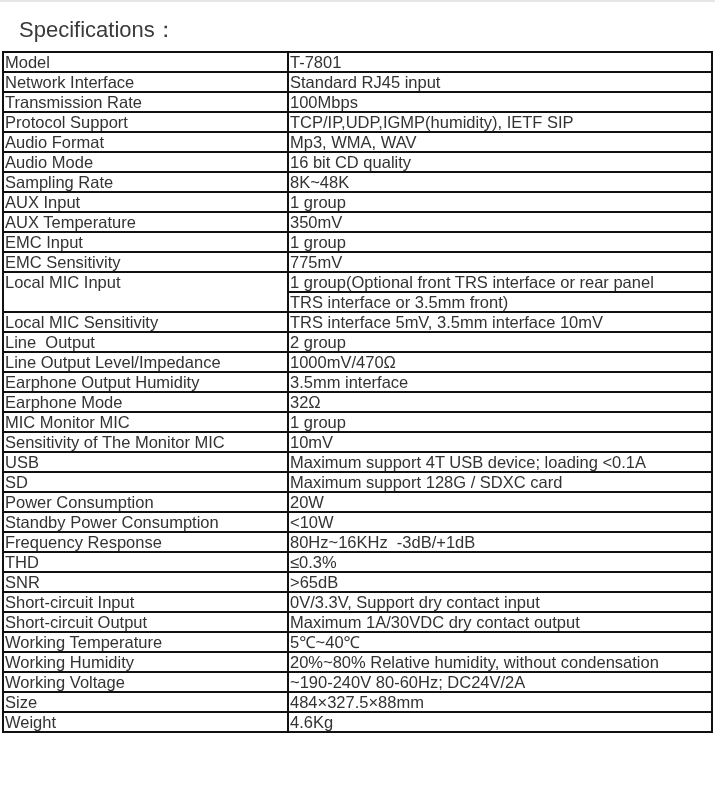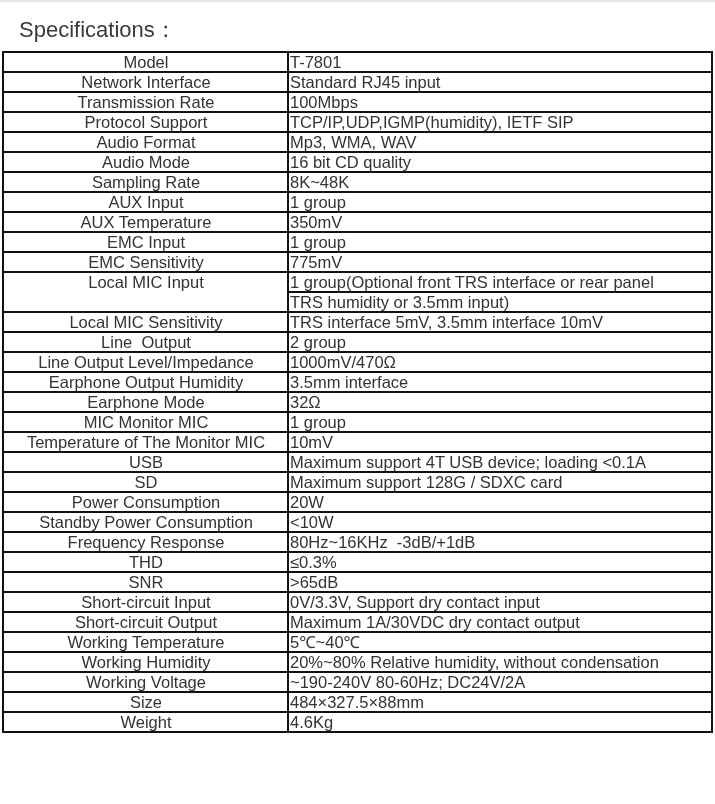--- a/index.html
+++ b/index.html
@@ -13,7 +13,7 @@
   table.spec td { border: 2px solid #111111; padding: 0 0 0 1px; height: 18px;
                   font-size: 16.5px; line-height: 18px; color: #333333; white-space: nowrap;
                   overflow: hidden; vertical-align: middle; }
-  table.spec td.k { width: 282px; text-align: center; }
+  table.spec td.k { width: 282px; }
   table.spec td.k.top { vertical-align: top; }
 </style>
 </head>

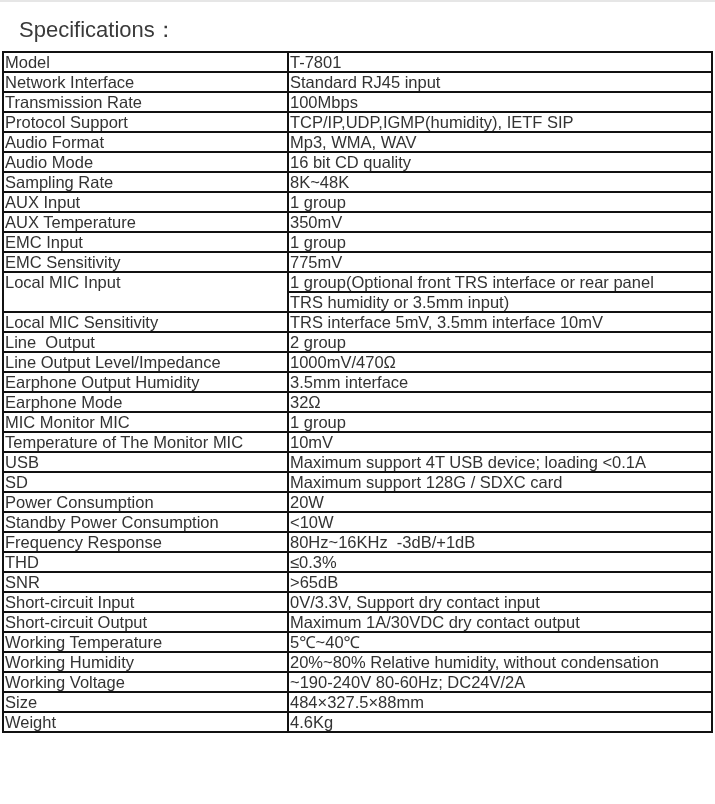--- a/index.html
+++ b/index.html
@@ -73,7 +73,7 @@
         <td>1 group(Optional front TRS interface or rear panel</td>
       </tr>
     <tr>
-        <td>TRS humidity or 3.5mm input)</td>
+        <td>TRS interface or 3.5mm front)</td>
       </tr>
     <tr>
         <td class="k">Local MIC Sensitivity</td>

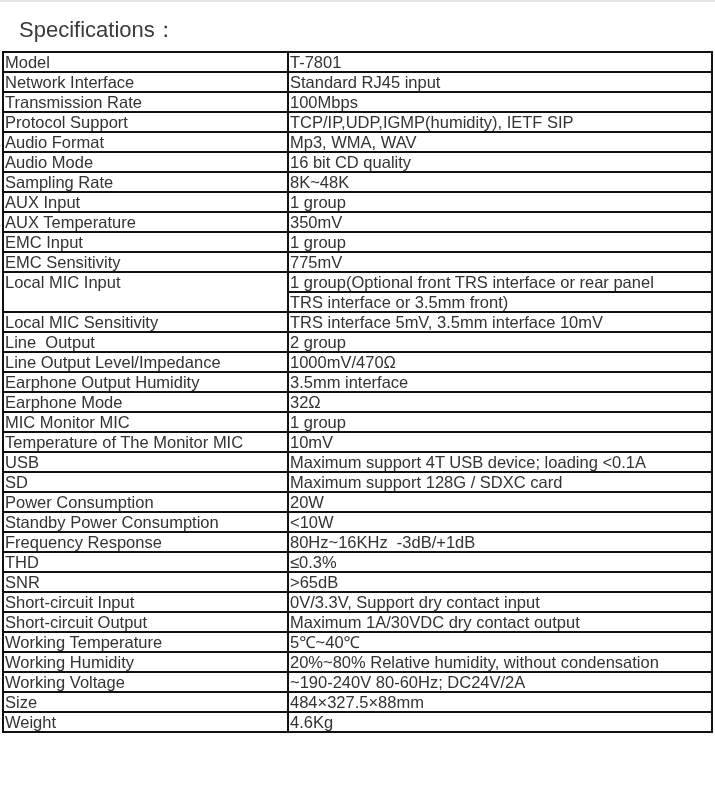--- a/index.html
+++ b/index.html
@@ -100,7 +100,7 @@
         <td>1 group</td>
       </tr>
     <tr>
-        <td class="k">Temperature of The Monitor MIC</td>
+        <td class="k">Sensitivity of The Monitor MIC</td>
         <td>10mV</td>
       </tr>
     <tr>

